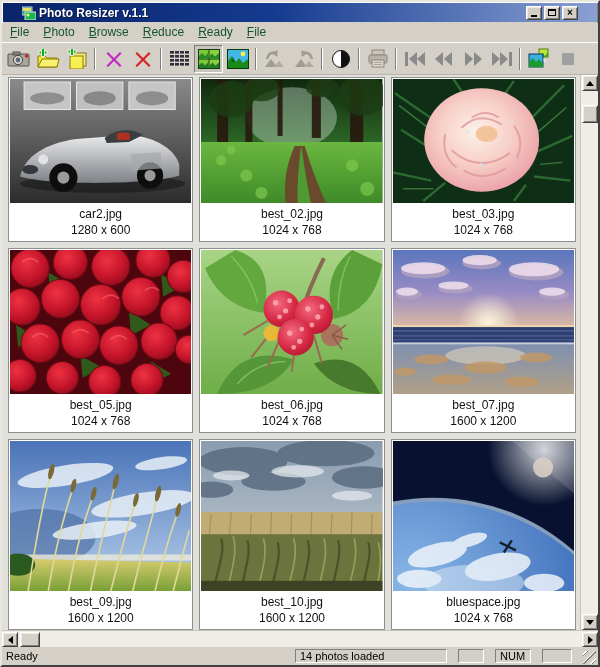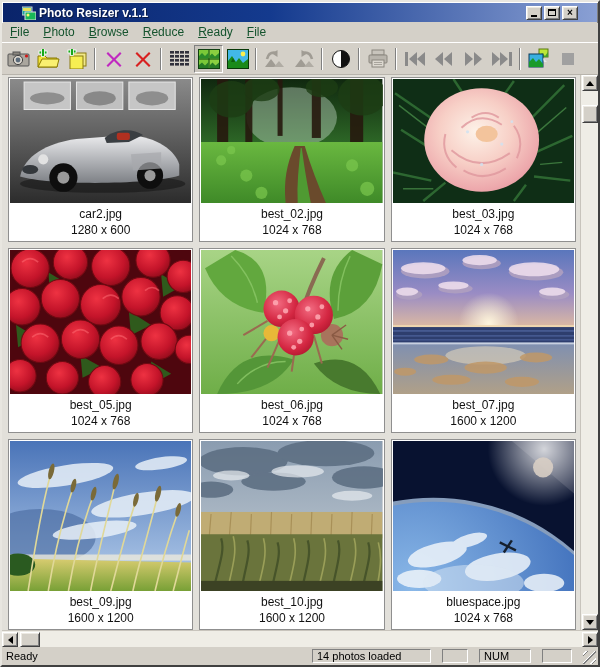--- a/index.html
+++ b/index.html
@@ -80,7 +80,7 @@
   .statusbar { flex:0 0 18px; background:#d4d0c8; display:flex; align-items:center; font-size:11px; color:#000; padding:1px 2px 1px 4px; gap:11px; }
   .sb-ready { flex:1; }
   .sb-panel { height:14px; border:1px solid; border-color:#808080 #fff #fff #808080; display:flex; align-items:center; padding:0 4px; background:#d4d0c8; }
-  .sb-photos { width:119px; }
+  .sb-photos { width:152px; }
   .sb-e1 { width:26px; }
   .sb-num { width:52px; }
   .sb-e2 { width:30px; }

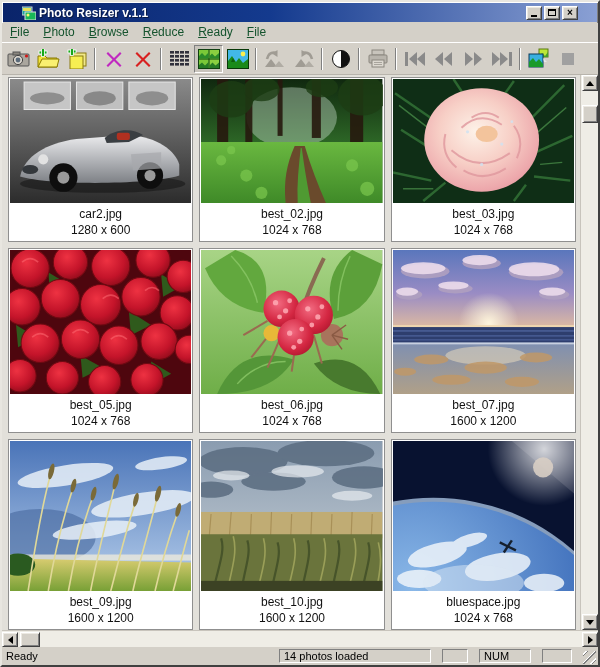--- a/index.html
+++ b/index.html
@@ -82,7 +82,7 @@
   .sb-panel { height:14px; border:1px solid; border-color:#808080 #fff #fff #808080; display:flex; align-items:center; padding:0 4px; background:#d4d0c8; }
   .sb-photos { width:152px; }
   .sb-e1 { width:26px; }
-  .sb-num { width:52px; }
+  .sb-num { width:36px; }
   .sb-e2 { width:30px; }
   .grip { width:13px; height:13px; align-self:flex-end;
     background:repeating-linear-gradient(135deg, transparent 0 2px, #fff 2px 3px, #808080 3px 4px, transparent 4px 6px); }

